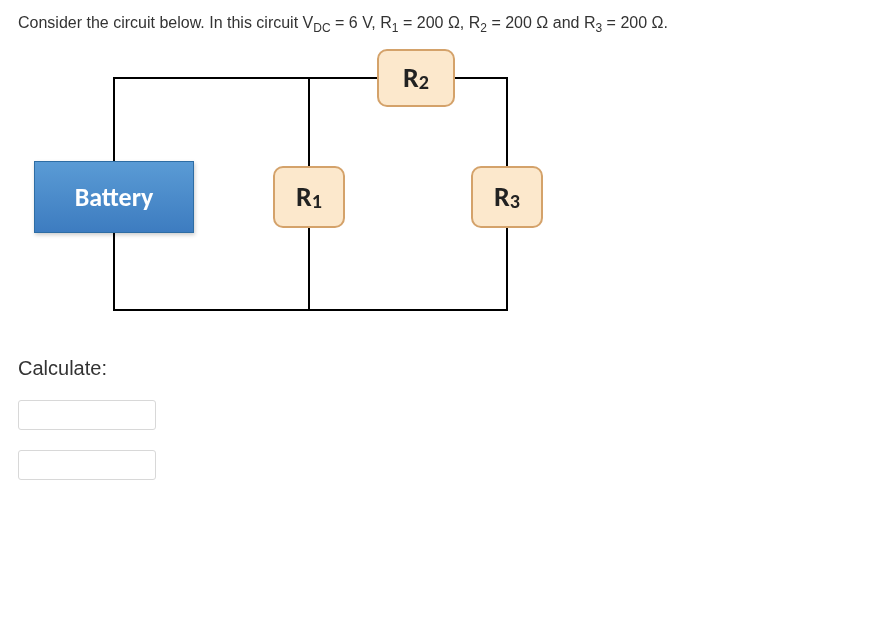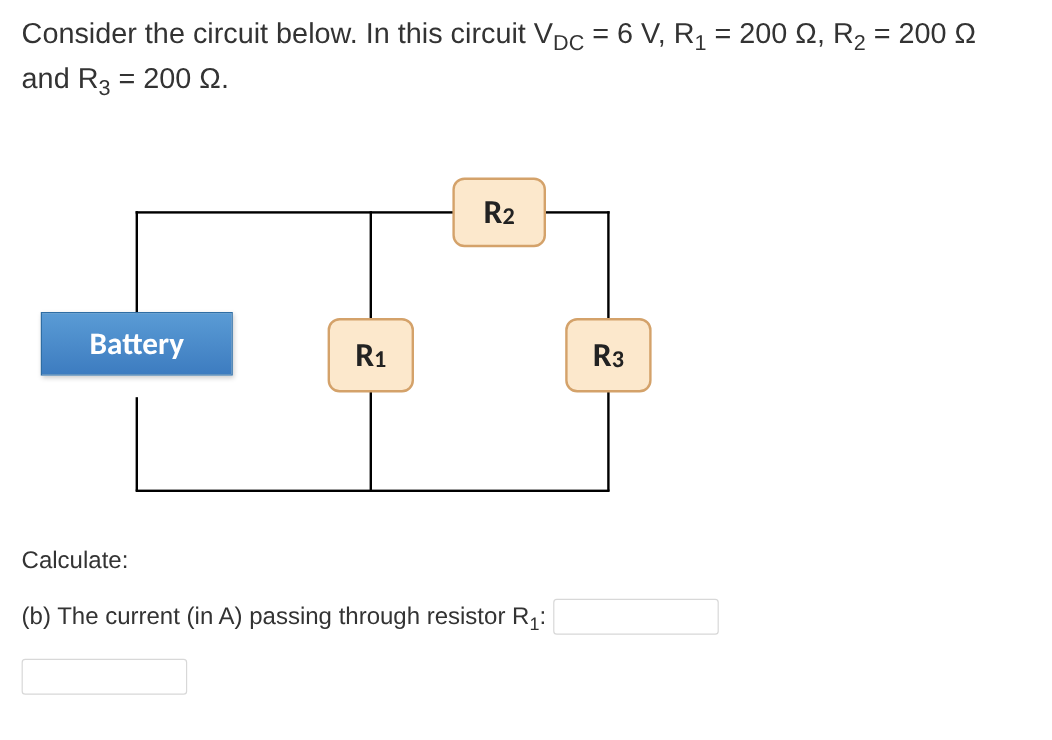--- a/index.html
+++ b/index.html
@@ -12,9 +12,8 @@
       background: #fff;
     }
     .problem-text {
-      font-size: 24px;
+      font-size: 16px;
       line-height: 1.4;
-      margin-bottom: 50px;
     }
     sub { font-size: 0.75em; vertical-align: sub; }
     .circuit {

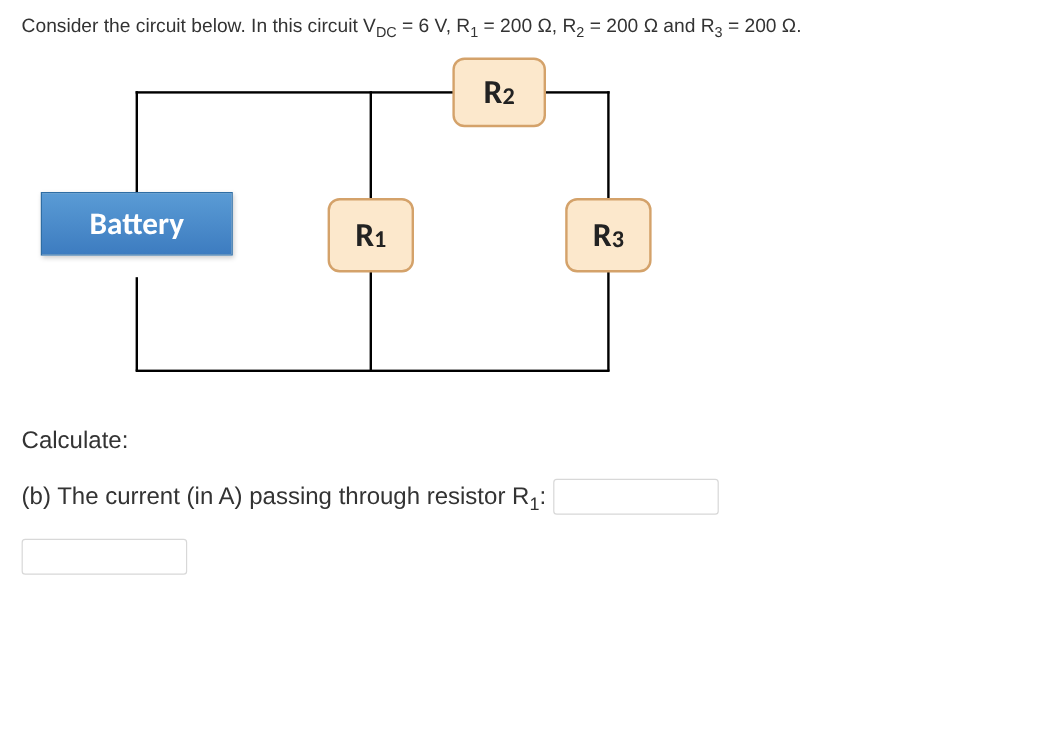--- a/index.html
+++ b/index.html
@@ -43,7 +43,7 @@
       color: #fff;
       font-size: 26px;
       width: 160px;
-      height: 53px;
+      height: 72px;
       box-shadow: 1px 2px 4px rgba(0,0,0,0.2);
     }
     .resistor {

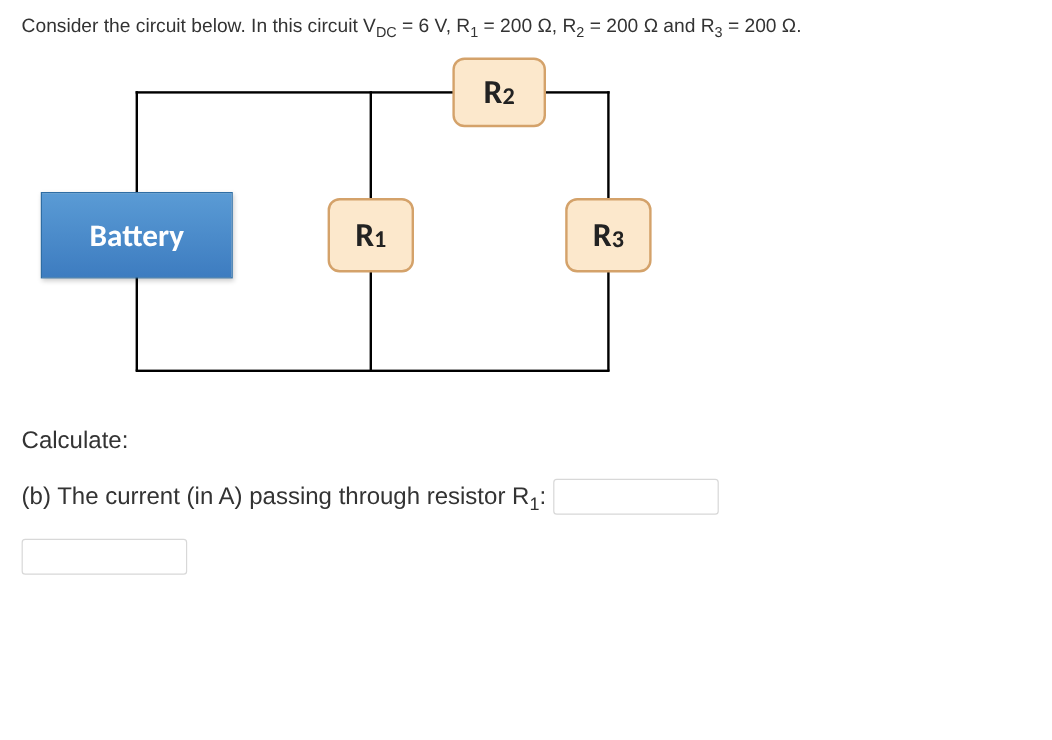--- a/index.html
+++ b/index.html
@@ -67,7 +67,7 @@
       font-size: 20px;
       margin-bottom: 20px;
       display: flex;
-      align-items: flex-end;
+      align-items: center;
       gap: 6px;
     }
     .answer-input {

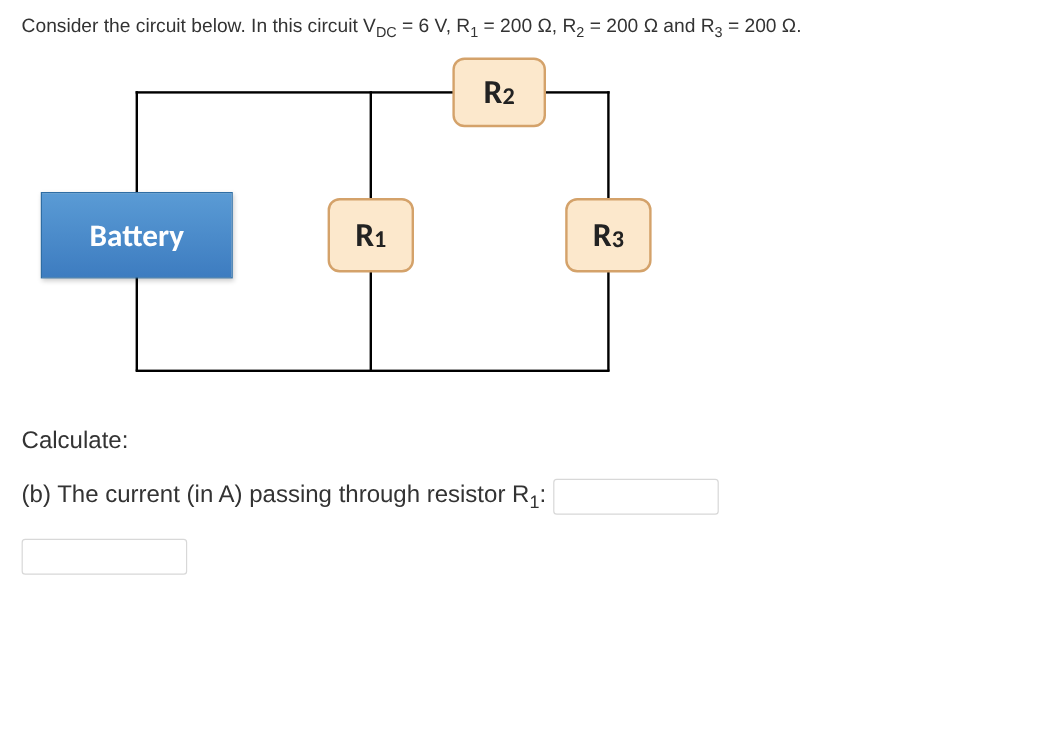--- a/index.html
+++ b/index.html
@@ -131,7 +131,6 @@
 
 
   <div class="q-line">
-    <span><span>(b) The current (in A) passing through resistor R</span><sub>1</sub><span>:</span></span>
     <input class="answer-input short" type="text" value="" style="">
   </div>
 

